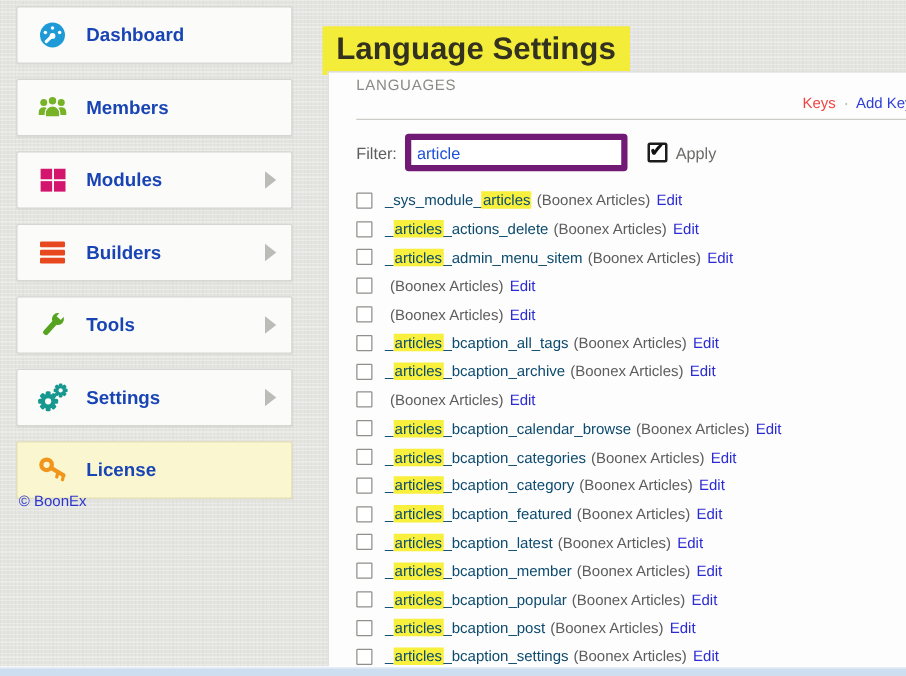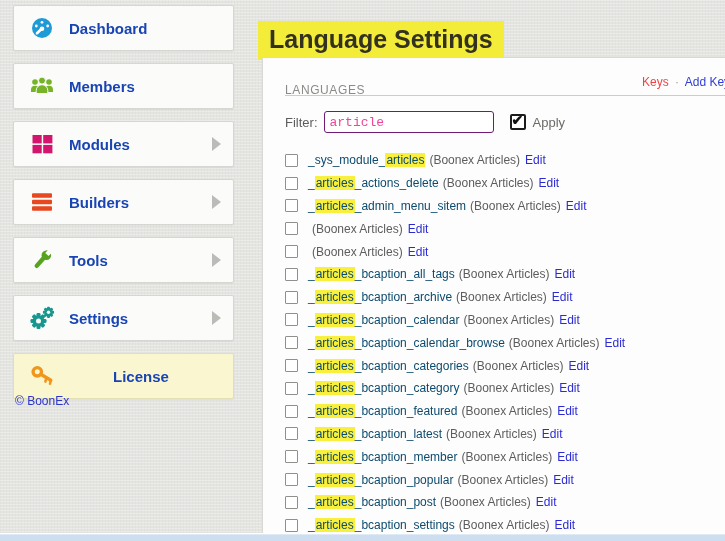--- a/index.html
+++ b/index.html
@@ -43,7 +43,7 @@
     background:#fdfdfd; border:1px solid #d8d8d4; border-bottom:none;
   }
   .panel-head-title{
-    position:absolute; left:22px; top:25px;
+    position:absolute; left:22px; top:3px;
     font-size:12px; color:#8a8a86; letter-spacing:.6px;
   }
   .panel-nav{position:absolute; left:379px; top:17px; white-space:nowrap; font-size:12px;}

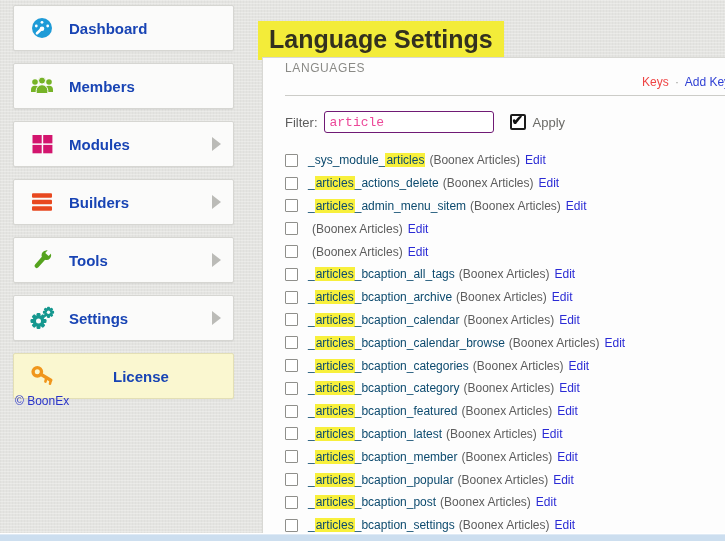--- a/index.html
+++ b/index.html
@@ -54,8 +54,8 @@
   .filter-row{position:absolute; left:22px; top:52px; height:24px; display:flex; align-items:center;}
   .filter-label{font-size:13px; color:#5d5d5d; margin-right:6px;}
   .filter-input{
-    width:158px; height:18px; border:1px solid #701a75; border-radius:3px;
-    font-family:Liberation Mono, monospace; font-size:13px; color:#ec4899;
+    width:158px; height:18px; border:5px solid #701a75; border-radius:3px;
+    font-family:Liberation Sans, sans-serif; font-size:13px; color:#1d4ed8;
     padding:1px 5px; outline:none; background:#fff;
   }
   .apply-box{

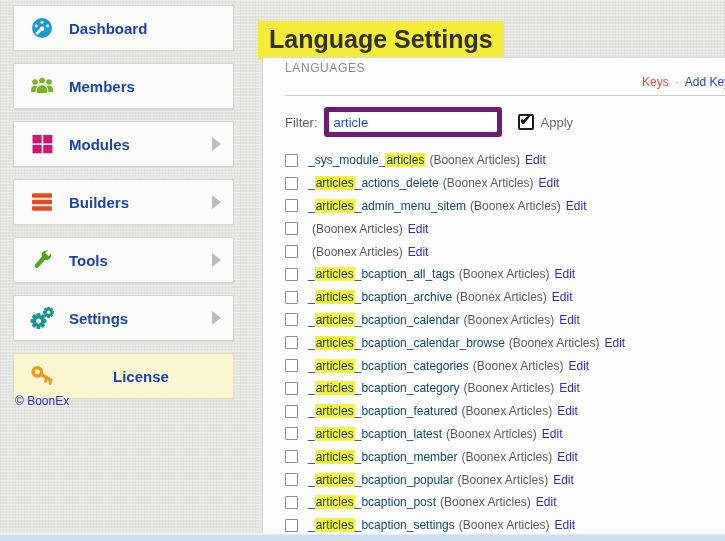--- a/index.html
+++ b/index.html
@@ -265,7 +265,6 @@
       </div>
         <div class="key-row">
         <span class="key-check"></span>
-        <span class="key-text"><span>_</span><span class="hl">articles</span><span>_bcaption_calendar</span></span>
         <span class="key-meta">(Boonex Articles)</span>
         <a class="key-edit">Edit</a>
       </div>

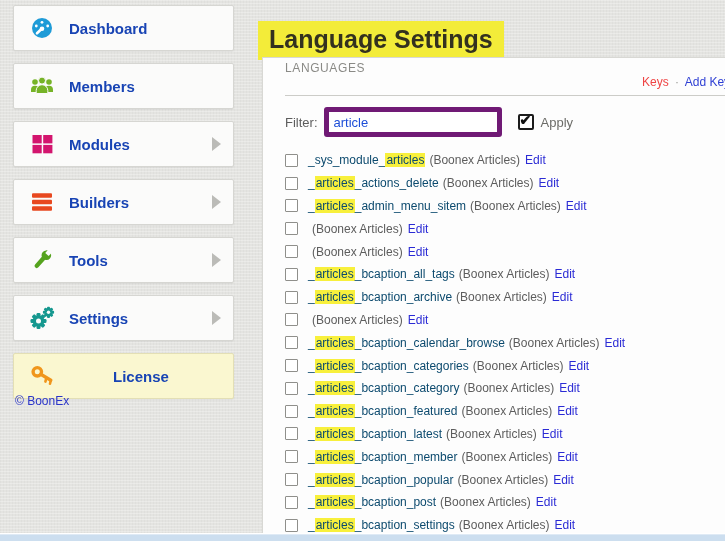--- a/index.html
+++ b/index.html
@@ -20,7 +20,7 @@
     box-shadow:0 1px 1px rgba(0,0,0,.04);
   }
   .side-btn.first{margin-top:5px;}
-  .side-btn.active{background:#faf7d0; border-color:#e3dfb5;gap:44px;}
+  .side-btn.active{background:#faf7d0; border-color:#e3dfb5;}
   .side-icon{width:26px; height:26px; margin:0 14px 0 15px; flex:0 0 auto;}
   .side-label{font-size:15px; font-weight:bold; color:#1844b4;}
   .side-arrow{

